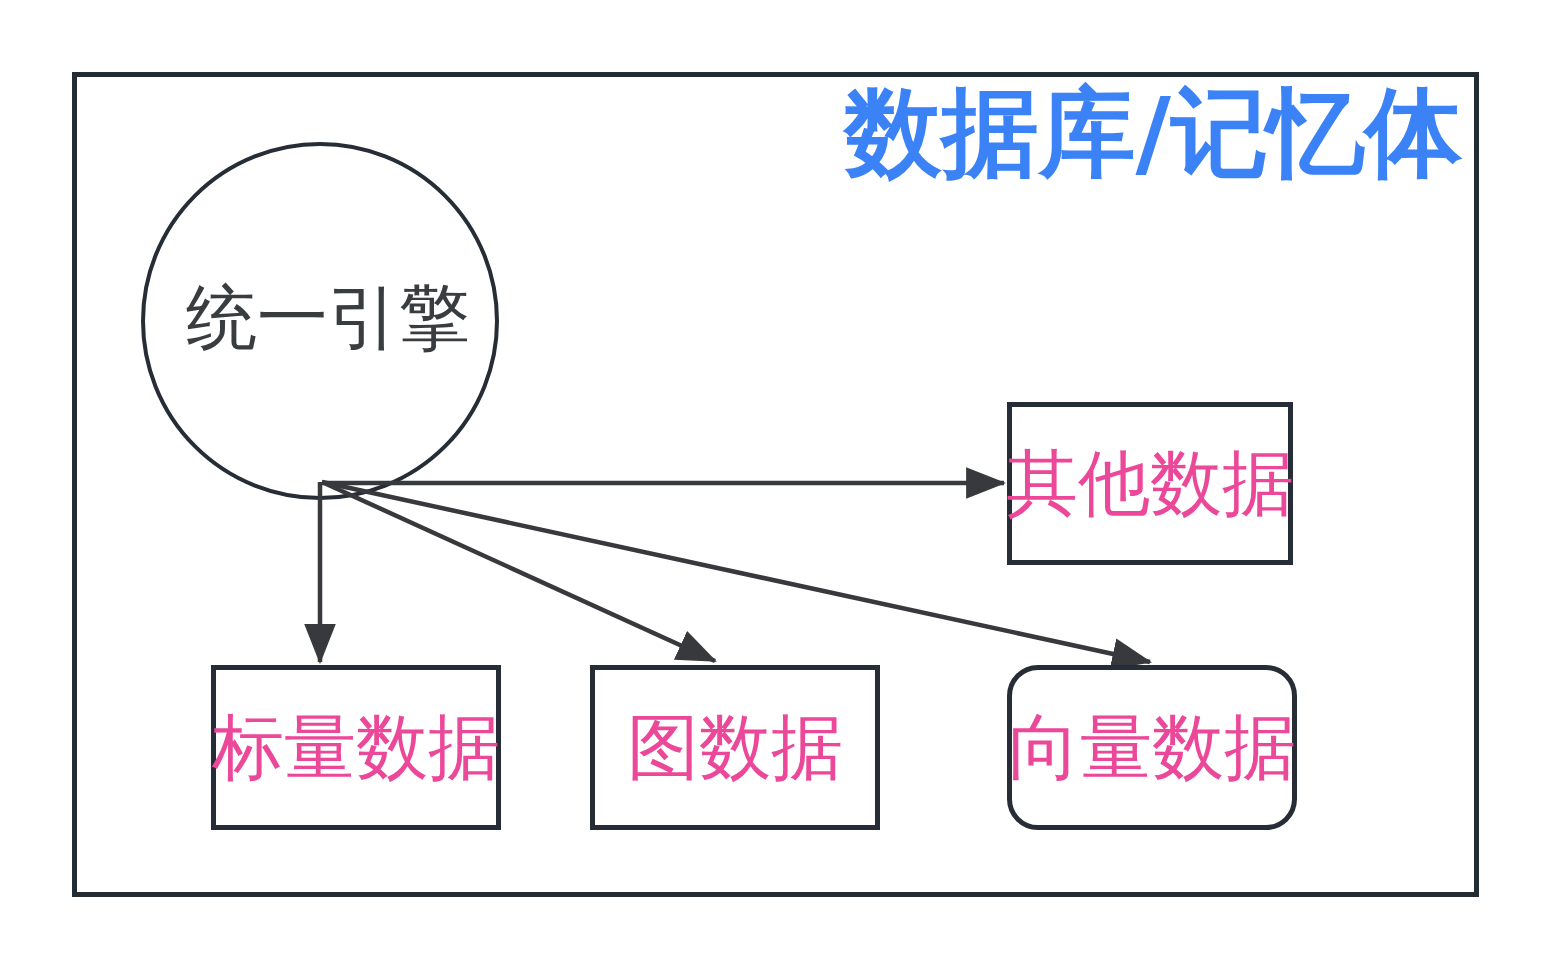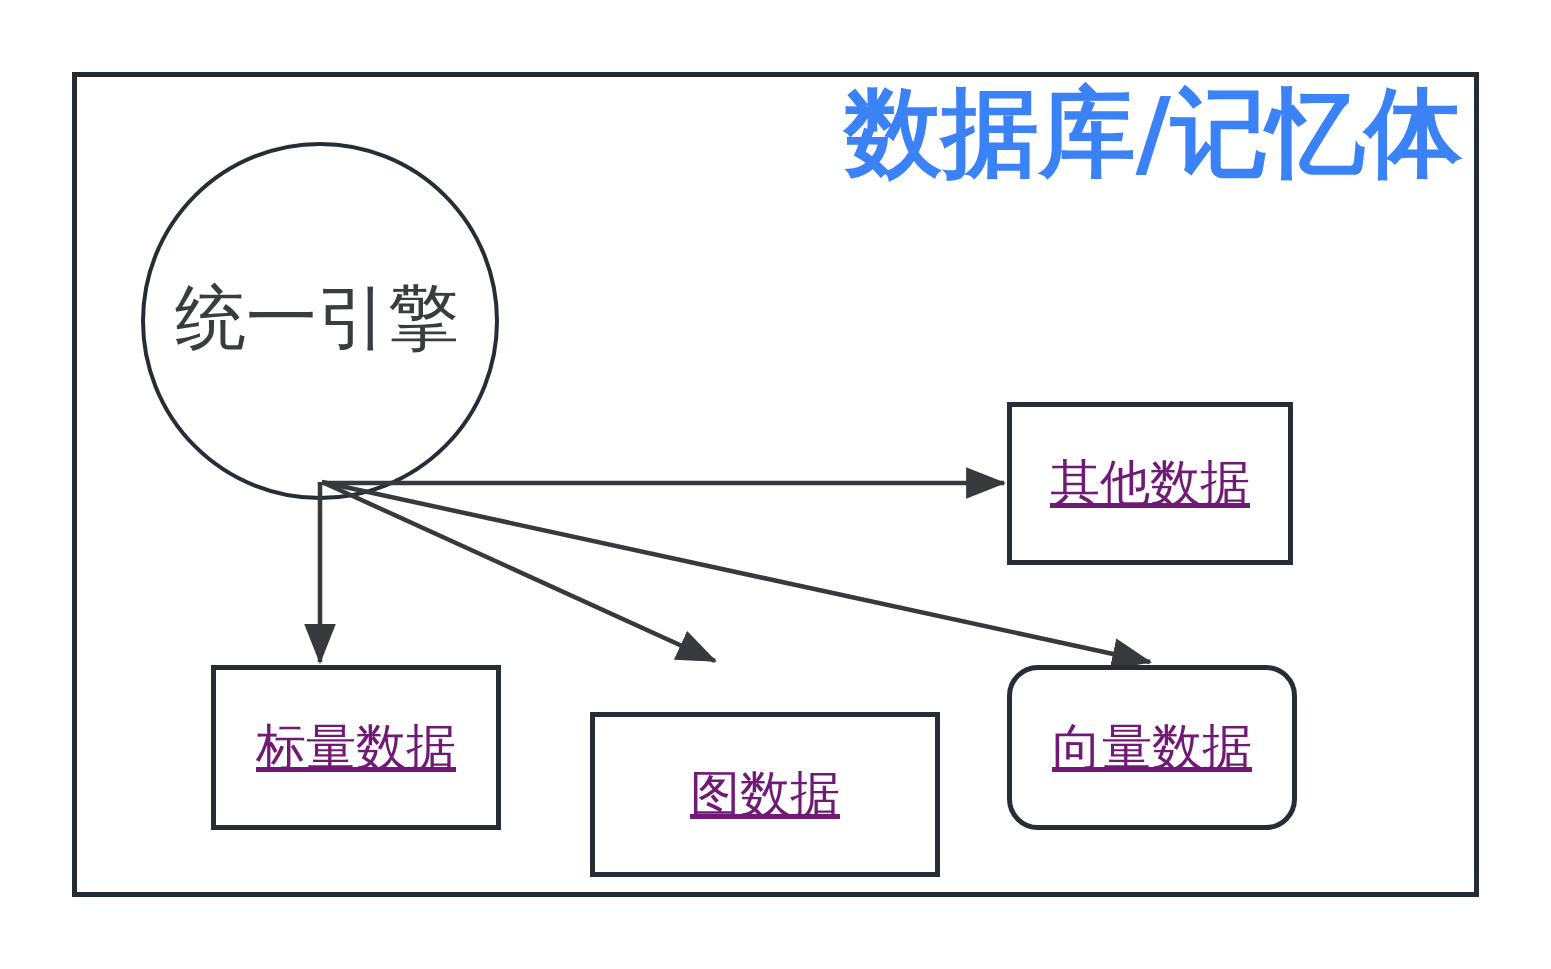--- a/index.html
+++ b/index.html
@@ -47,7 +47,7 @@
   }
   .engine-label {
     position: absolute;
-    left: 139px;
+    left: 150px;
     top: 142px;
     width: 356px;
     height: 352px;

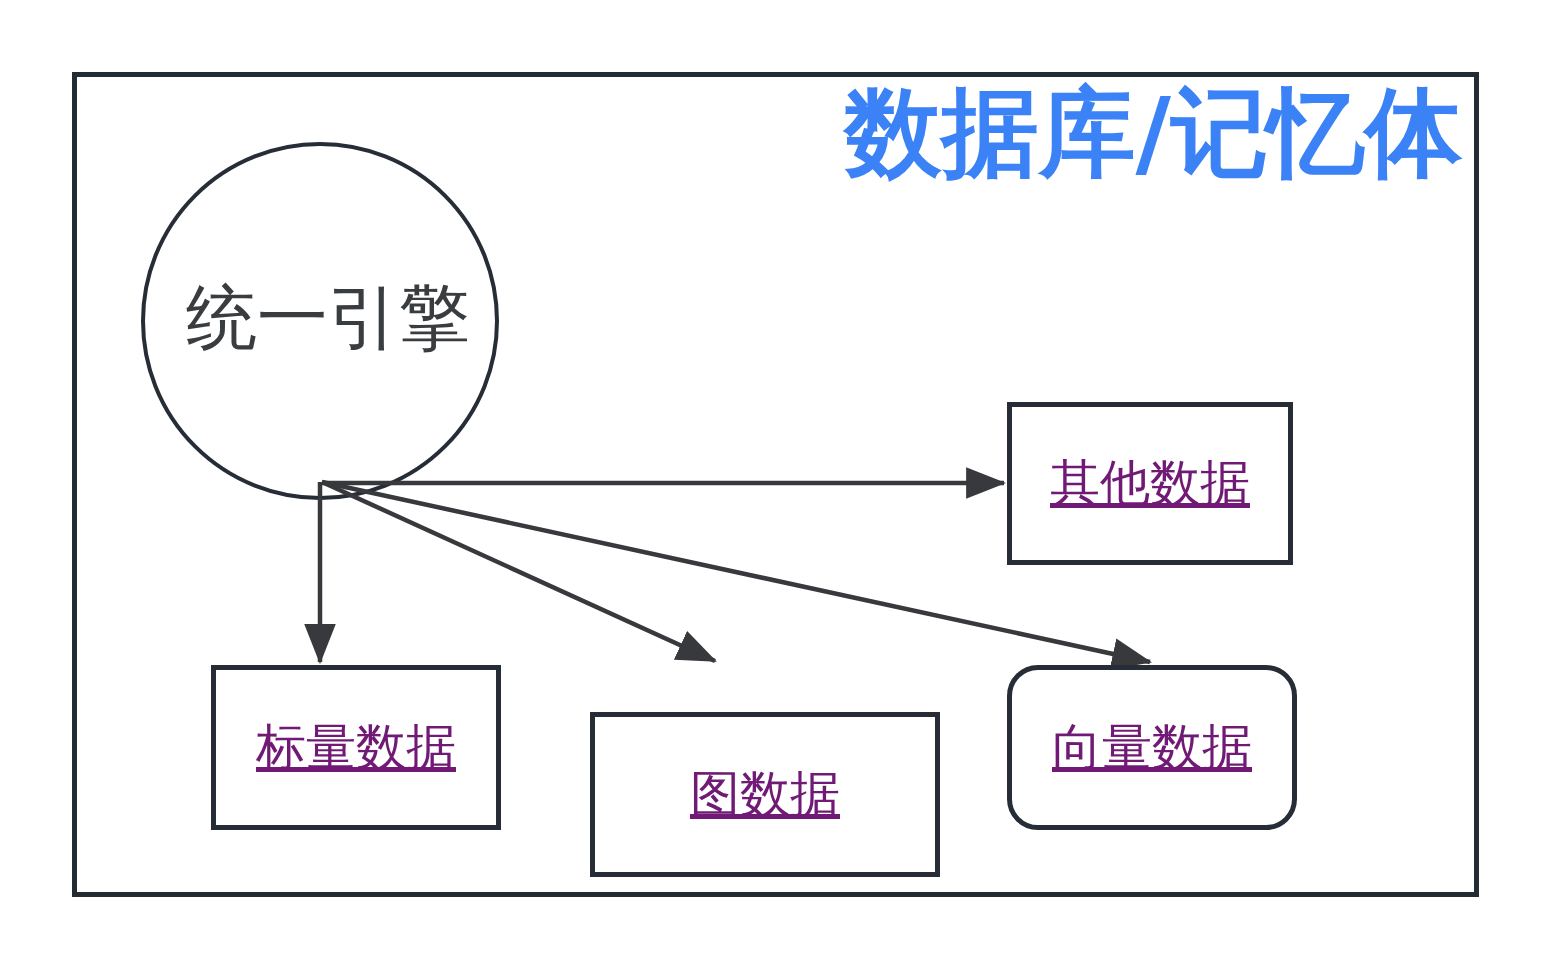--- a/index.html
+++ b/index.html
@@ -70,10 +70,9 @@
     justify-content: center;
   }
   .node-box .node-label {
-    font-size: 50px;
-    color: #701a75;
+    font-size: 72px;
+    color: #ec4899;
     white-space: nowrap;
-    text-decoration: underline;
   }
   .box-scalar { left: 175px; top: 665px; width: 290px; height: 165px; margin-left: 36px; }
   .box-graph  { left: 590px; top: 665px; width: 350px; height: 165px; margin-top: 47px; }

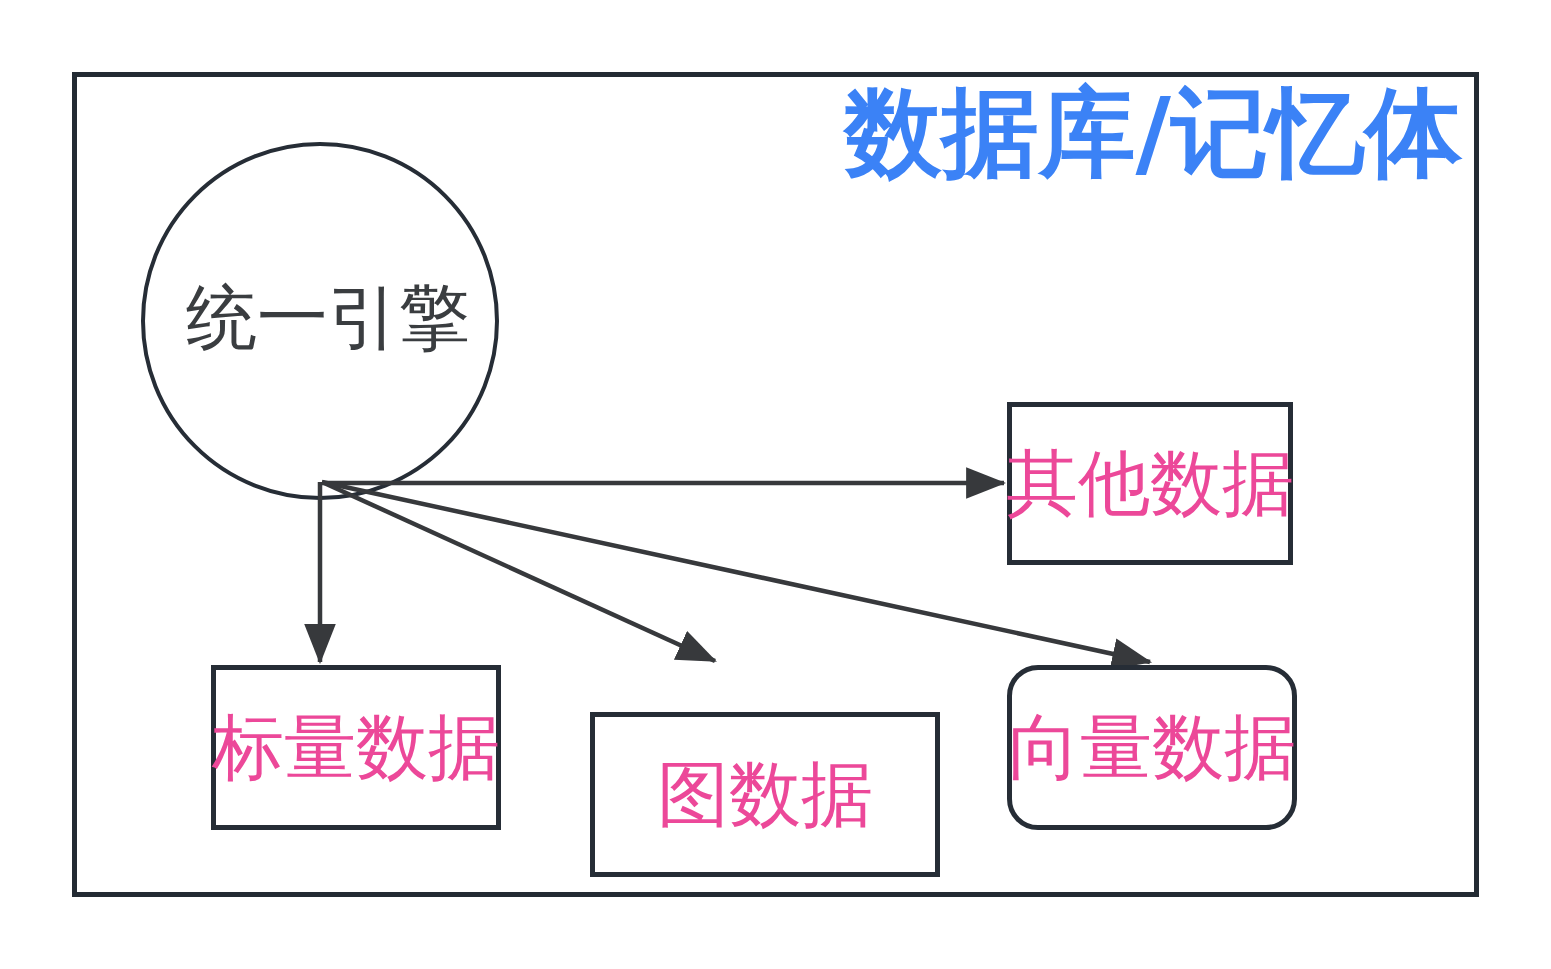--- a/index.html
+++ b/index.html
@@ -75,7 +75,7 @@
     white-space: nowrap;
   }
   .box-scalar { left: 175px; top: 665px; width: 290px; height: 165px; margin-left: 36px; }
-  .box-graph  { left: 590px; top: 665px; width: 350px; height: 165px; margin-top: 47px; }
+  .box-graph  { left: 590px; top: 665px; width: 290px; height: 165px; }
   .box-vector { left: 1007px; top: 665px; width: 290px; height: 165px; border-radius: 31px; }
   .box-other  { left: 1007px; top: 402px; width: 286px; height: 163px; }
 </style>

